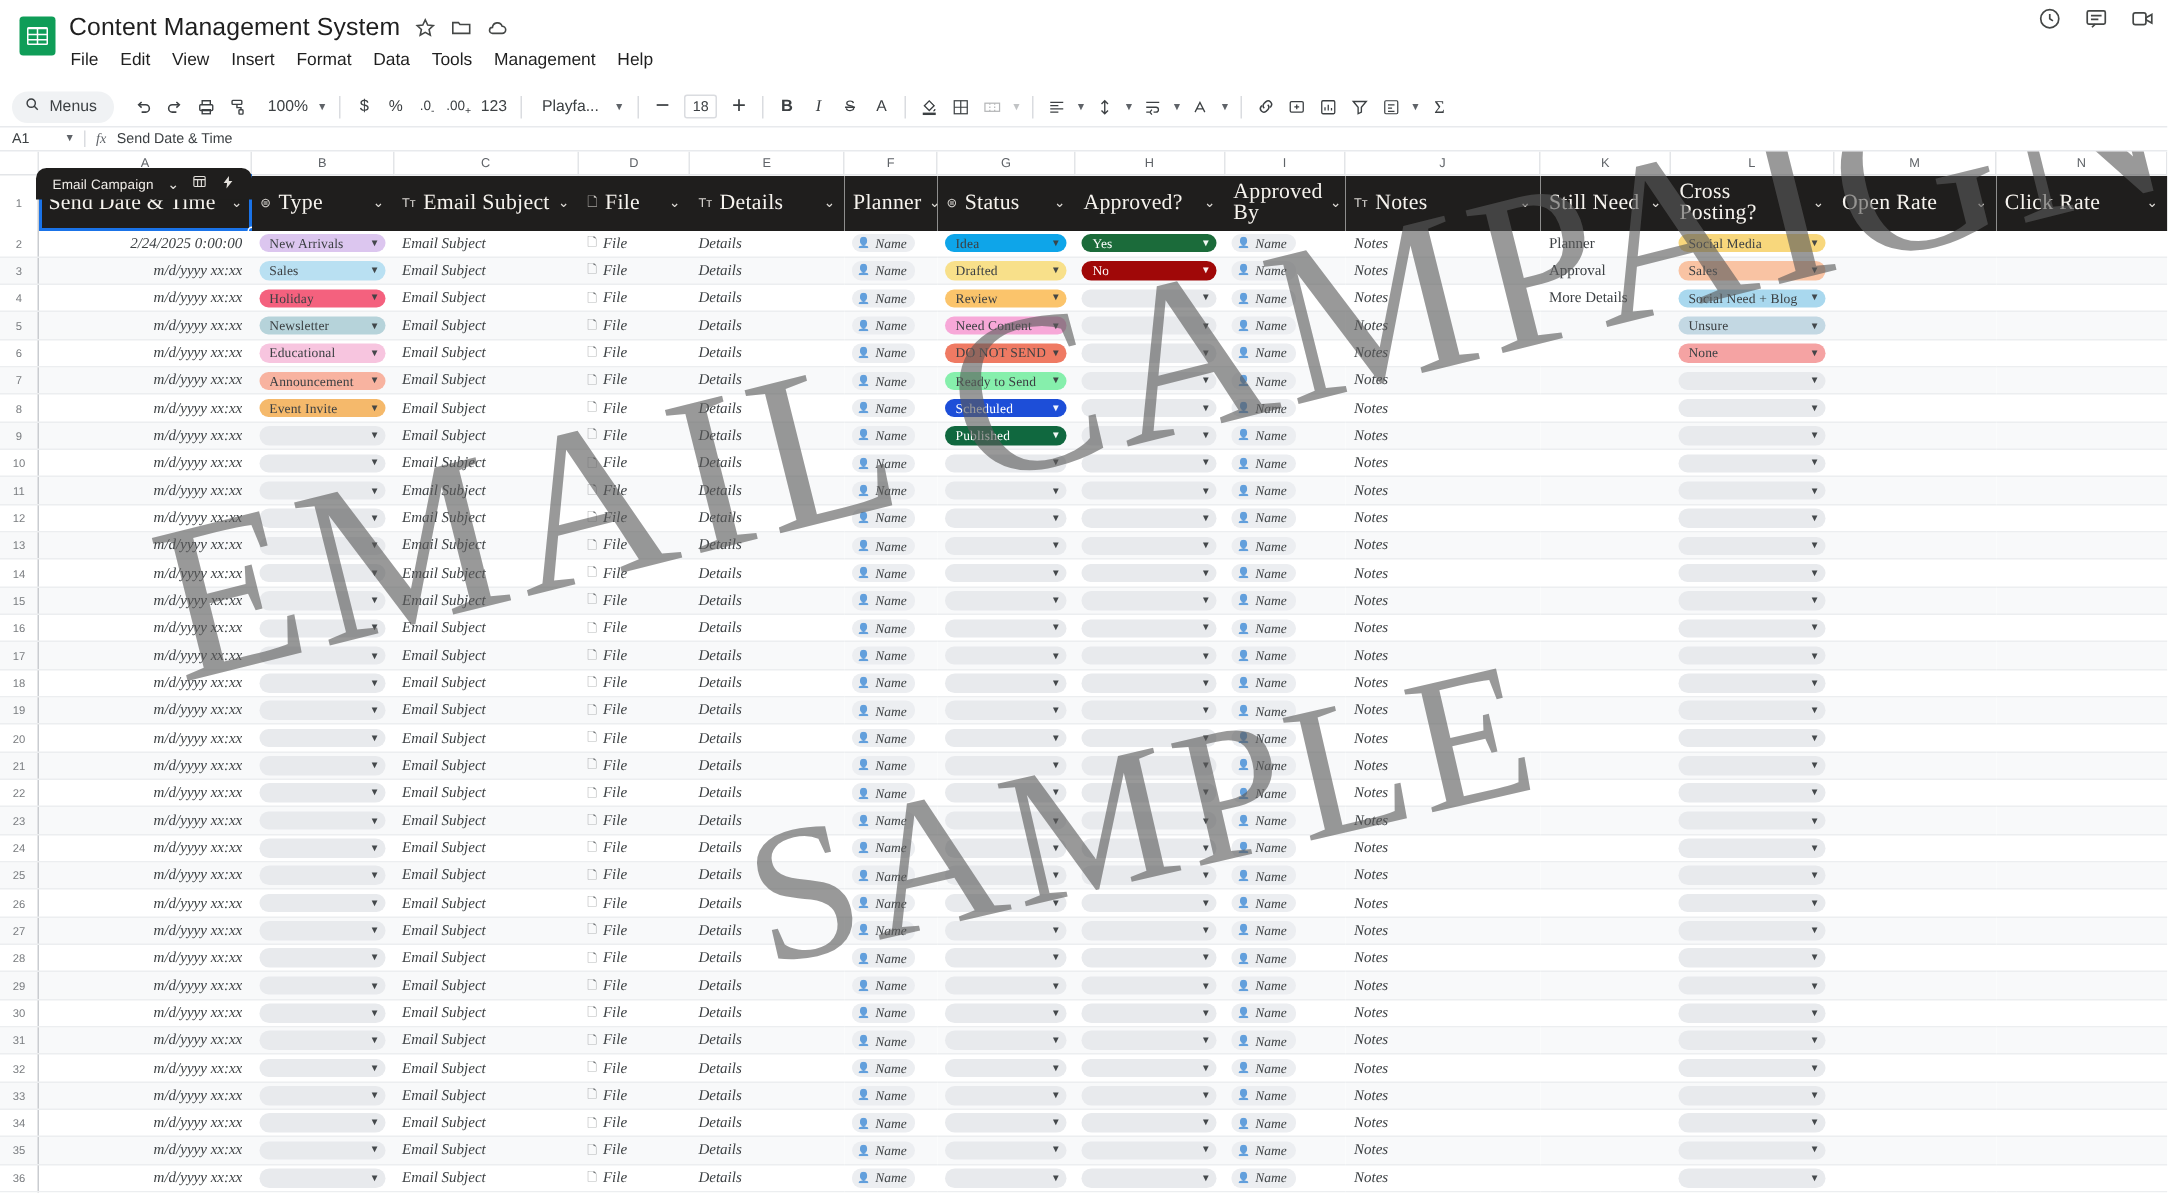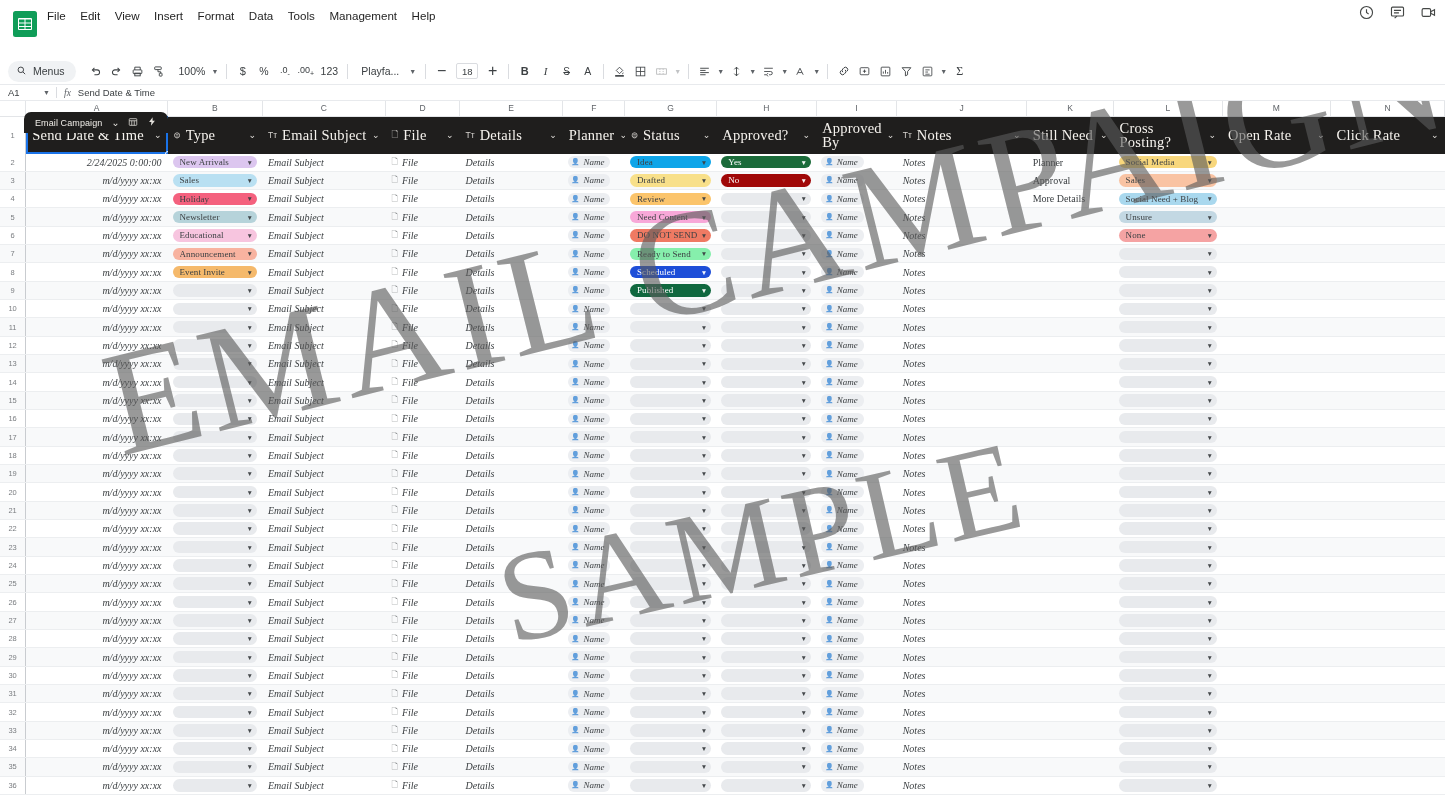--- a/index.html
+++ b/index.html
@@ -124,6 +124,24 @@
       </svg>
   </div>
   <div class="title-block">
+    <div class="title-row">
+      <span class="doc-title">Content Management System</span>
+      <span class="title-ic">
+          <svg viewBox="0 0 24 24" width="15" height="15" fill="none" stroke="currentColor" stroke-width="1.7">
+            <path d="M12 3.5l2.6 5.6 6 .7-4.5 4.1 1.3 6-5.4-3-5.4 3 1.3-6L3.4 9.8l6-.7z"></path>
+          </svg>
+        </span>
+      <span class="title-ic">
+          <svg viewBox="0 0 24 24" width="15" height="15" fill="none" stroke="currentColor" stroke-width="1.7">
+            <path d="M3 6.5h6l1.6 2H21v9.5H3z"></path>
+          </svg>
+        </span>
+      <span class="title-ic">
+          <svg viewBox="0 0 24 24" width="15" height="15" fill="none" stroke="currentColor" stroke-width="1.7">
+            <path d="M7 18h10.2a3.8 3.8 0 000-7.6 5.3 5.3 0 00-10.3 1.2A3.2 3.2 0 007 18z"></path>
+          </svg>
+        </span>
+    </div>
     <div class="menubar">
       <span>File</span>
       <span>Edit</span>

